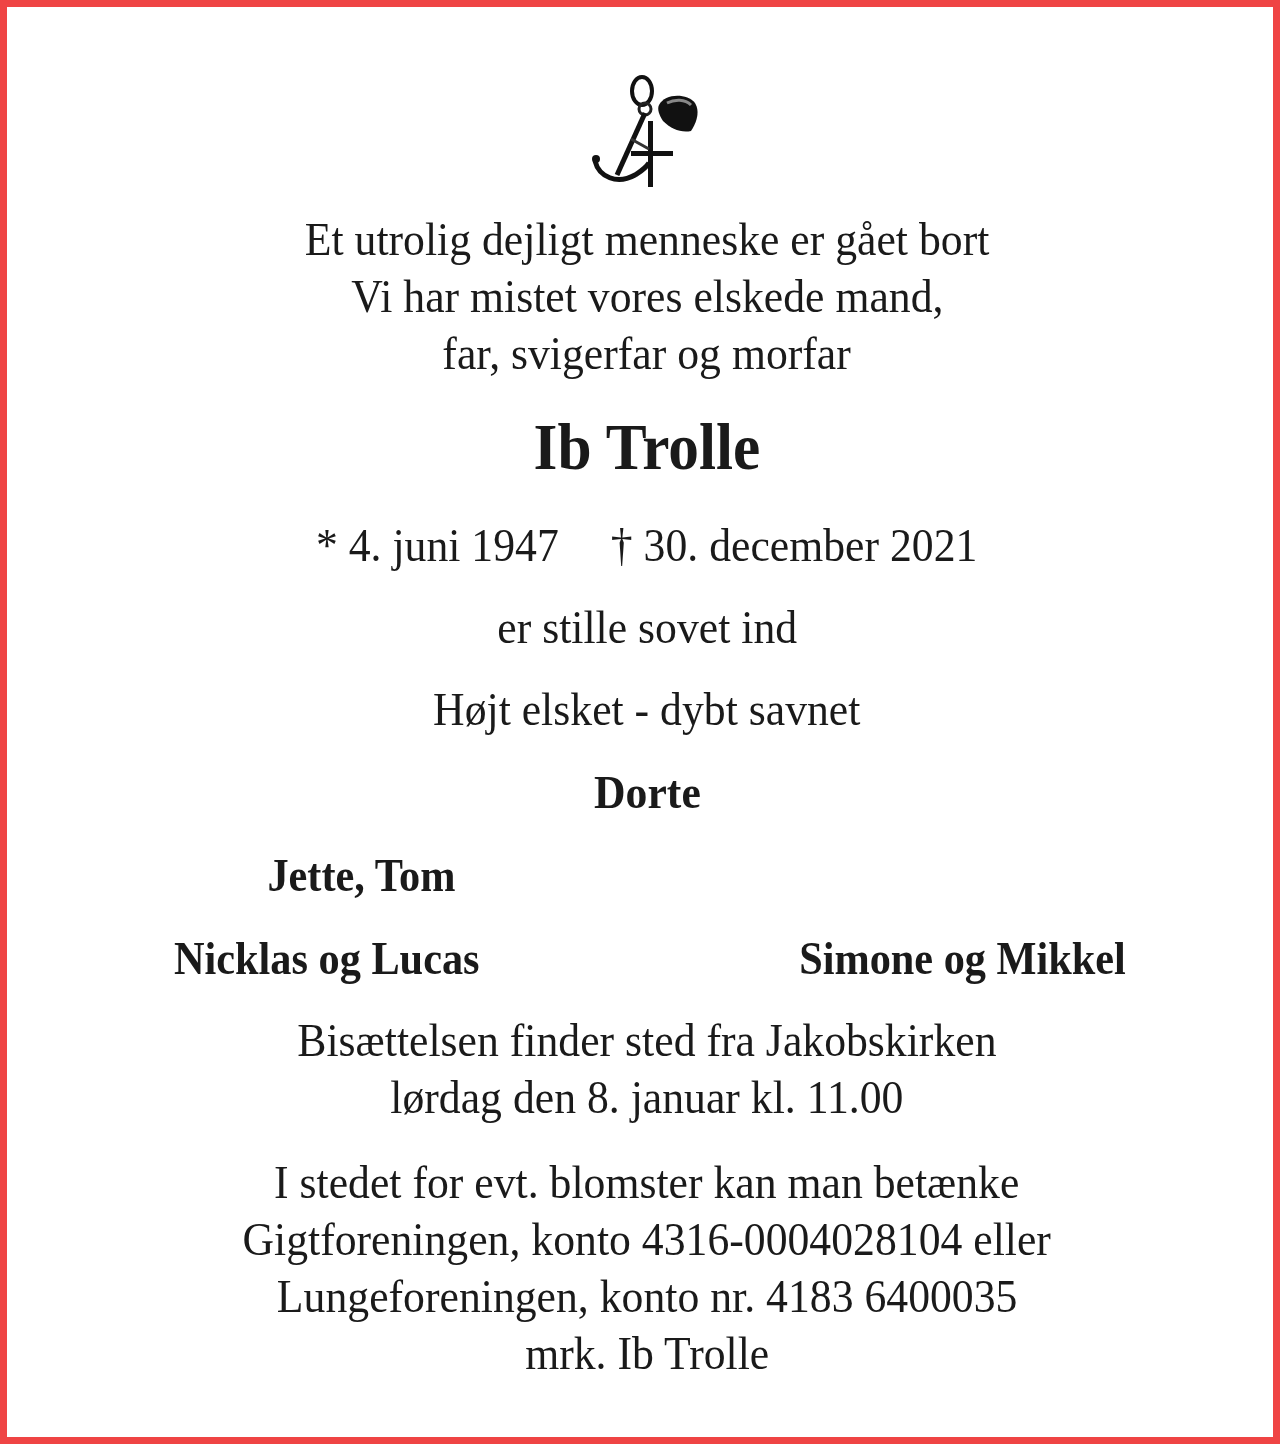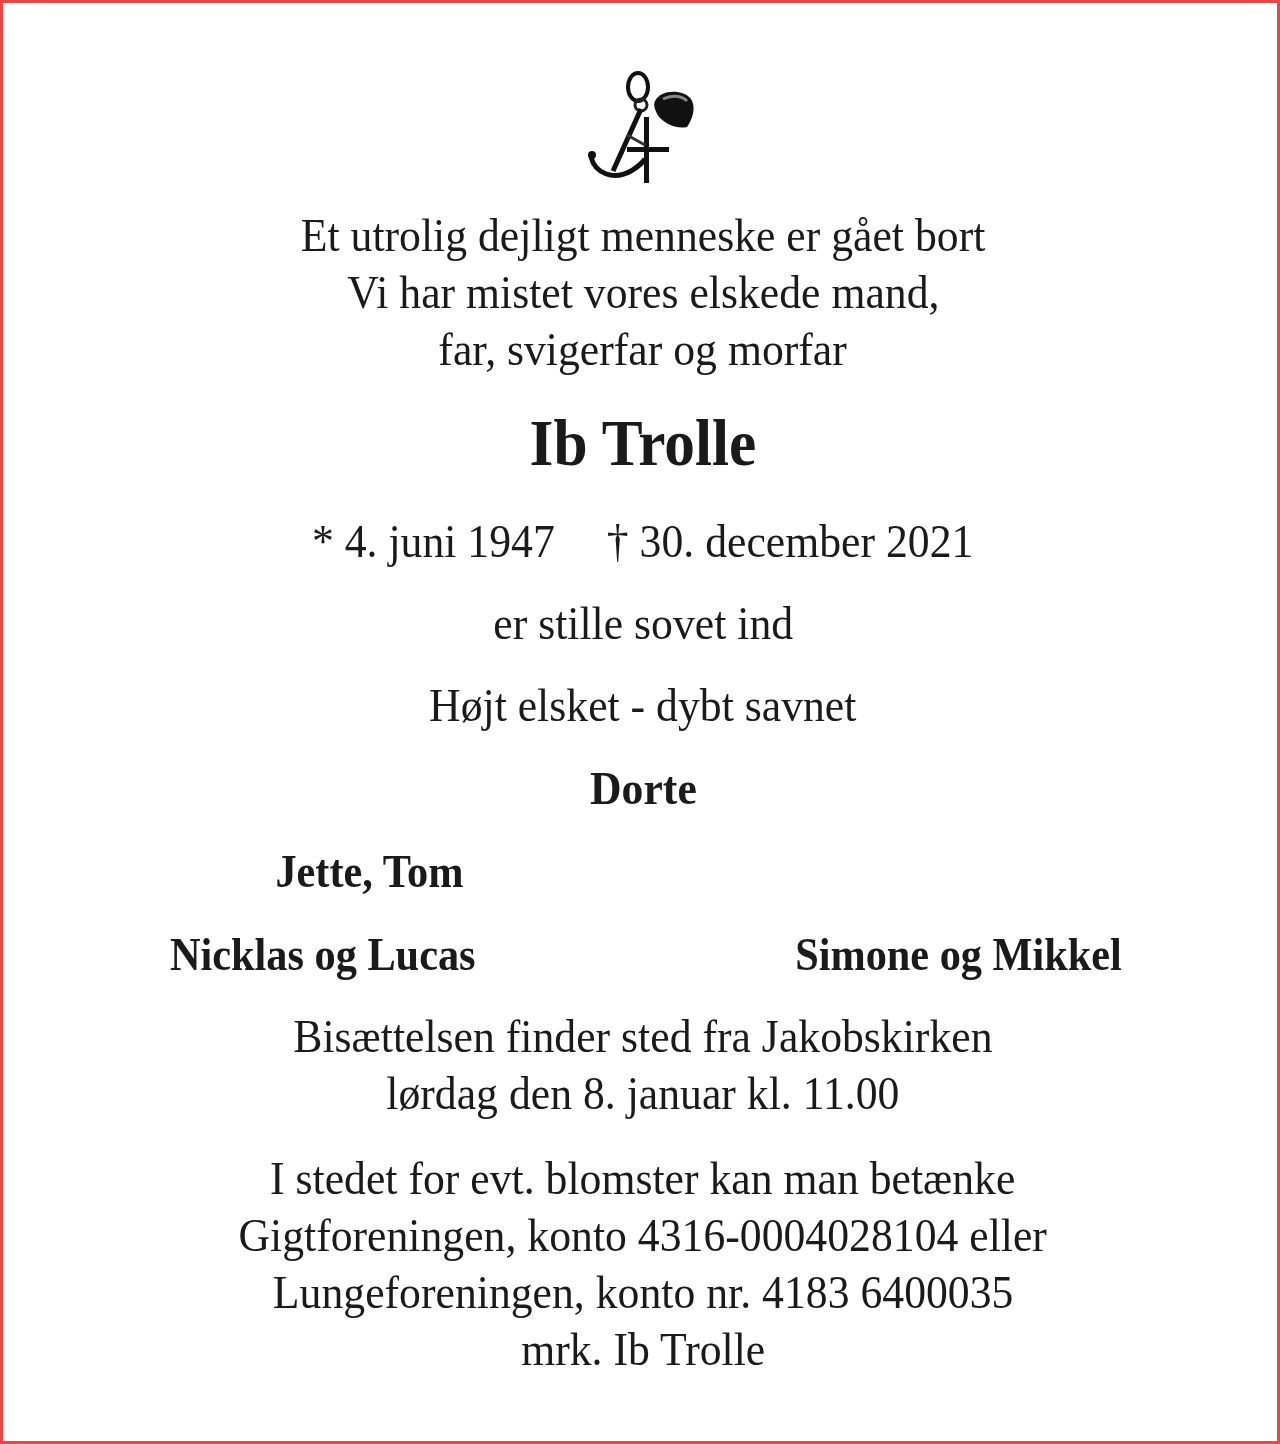--- a/index.html
+++ b/index.html
@@ -6,7 +6,7 @@
   body { width: 1280px; height: 1444px; position: relative; overflow: hidden; }
   .frame {
     position: absolute; left: 0; top: 0; width: 1280px; height: 1444px;
-    box-sizing: border-box; border: 3px solid #ef4444; background: #fff;
+    box-sizing: border-box; border: 7px solid #ef4444; background: #fff;
   }
   .line {
     position: absolute; left: 0; width: 1280px; text-align: center;

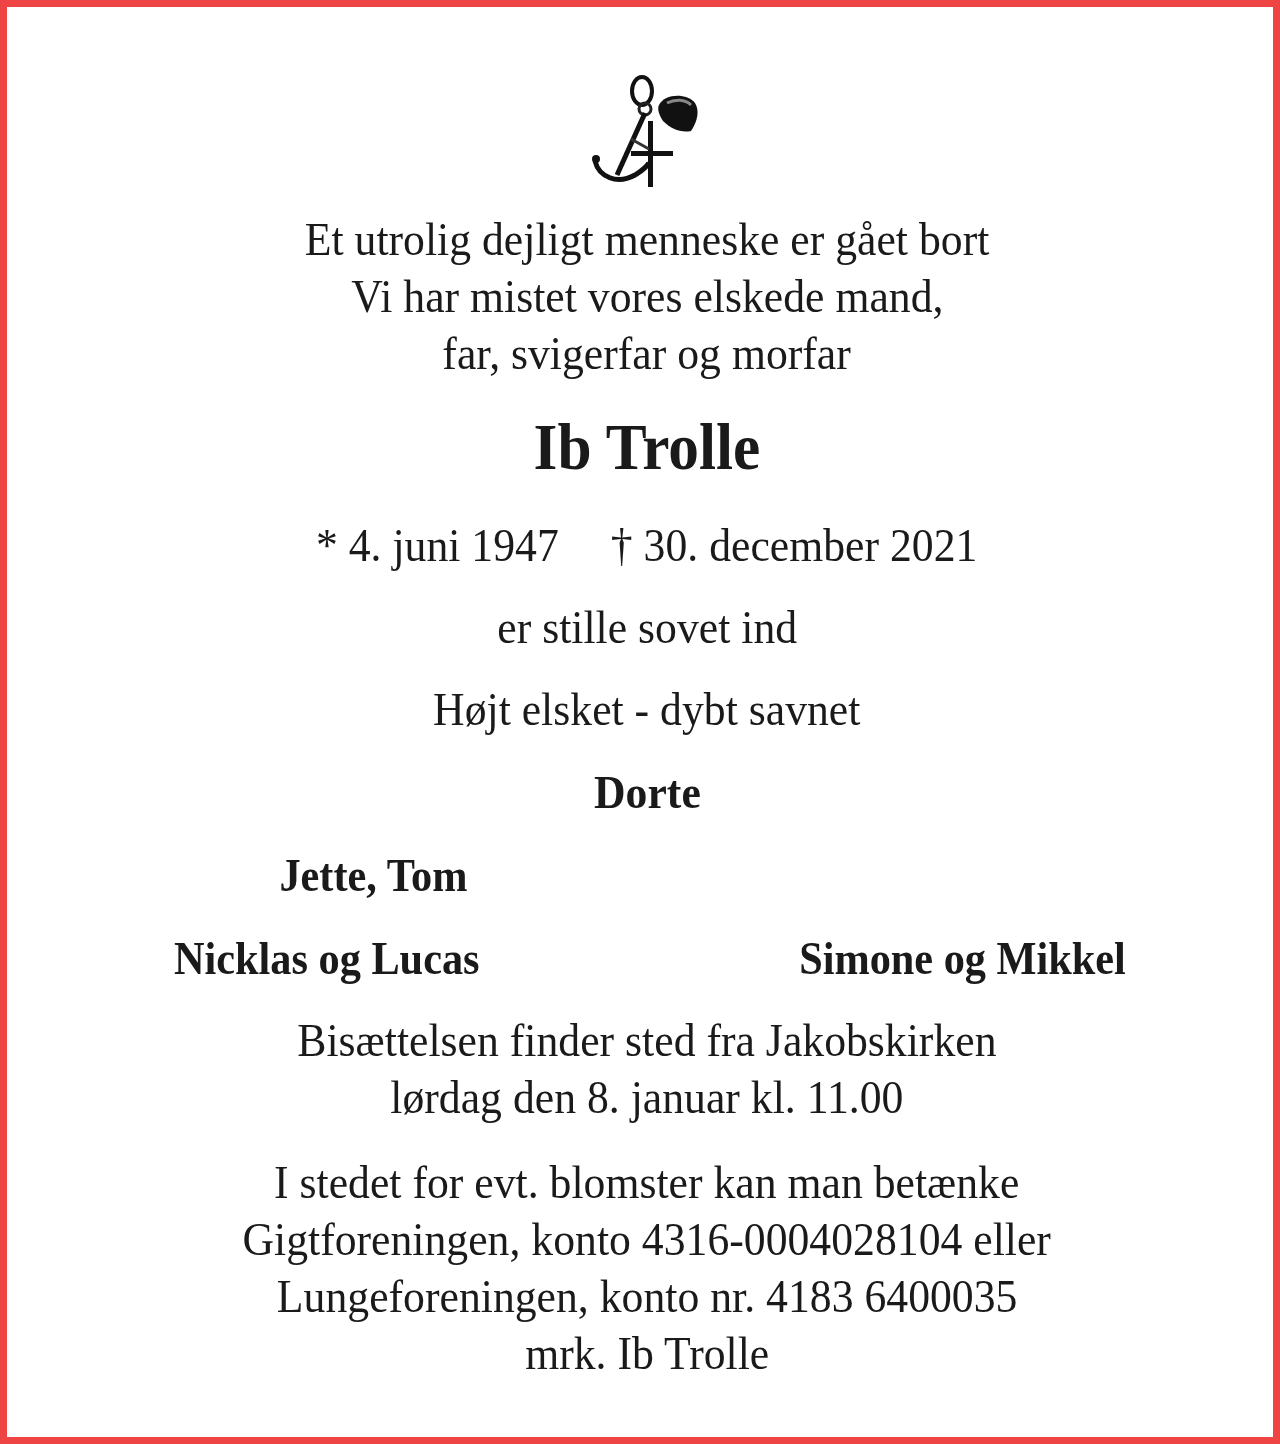--- a/index.html
+++ b/index.html
@@ -60,7 +60,7 @@
 
   <div class="line names" style="top:757px;"><span class="t">Dorte</span></div>
 
-  <div class="col names" style="left:16px; top:840px;padding-left:30px;"><span class="t">Jette, Tom</span></div>
+  <div class="col names" style="left:4px; top:840px;padding-left:30px;"><span class="t">Jette, Tom</span></div>
   <div class="col names" style="left:0px; top:923px;"><span class="t">Nicklas og Lucas</span></div>
   <div class="col names" style="left:635px; top:923px;"><span class="t">Simone og Mikkel</span></div>
 

